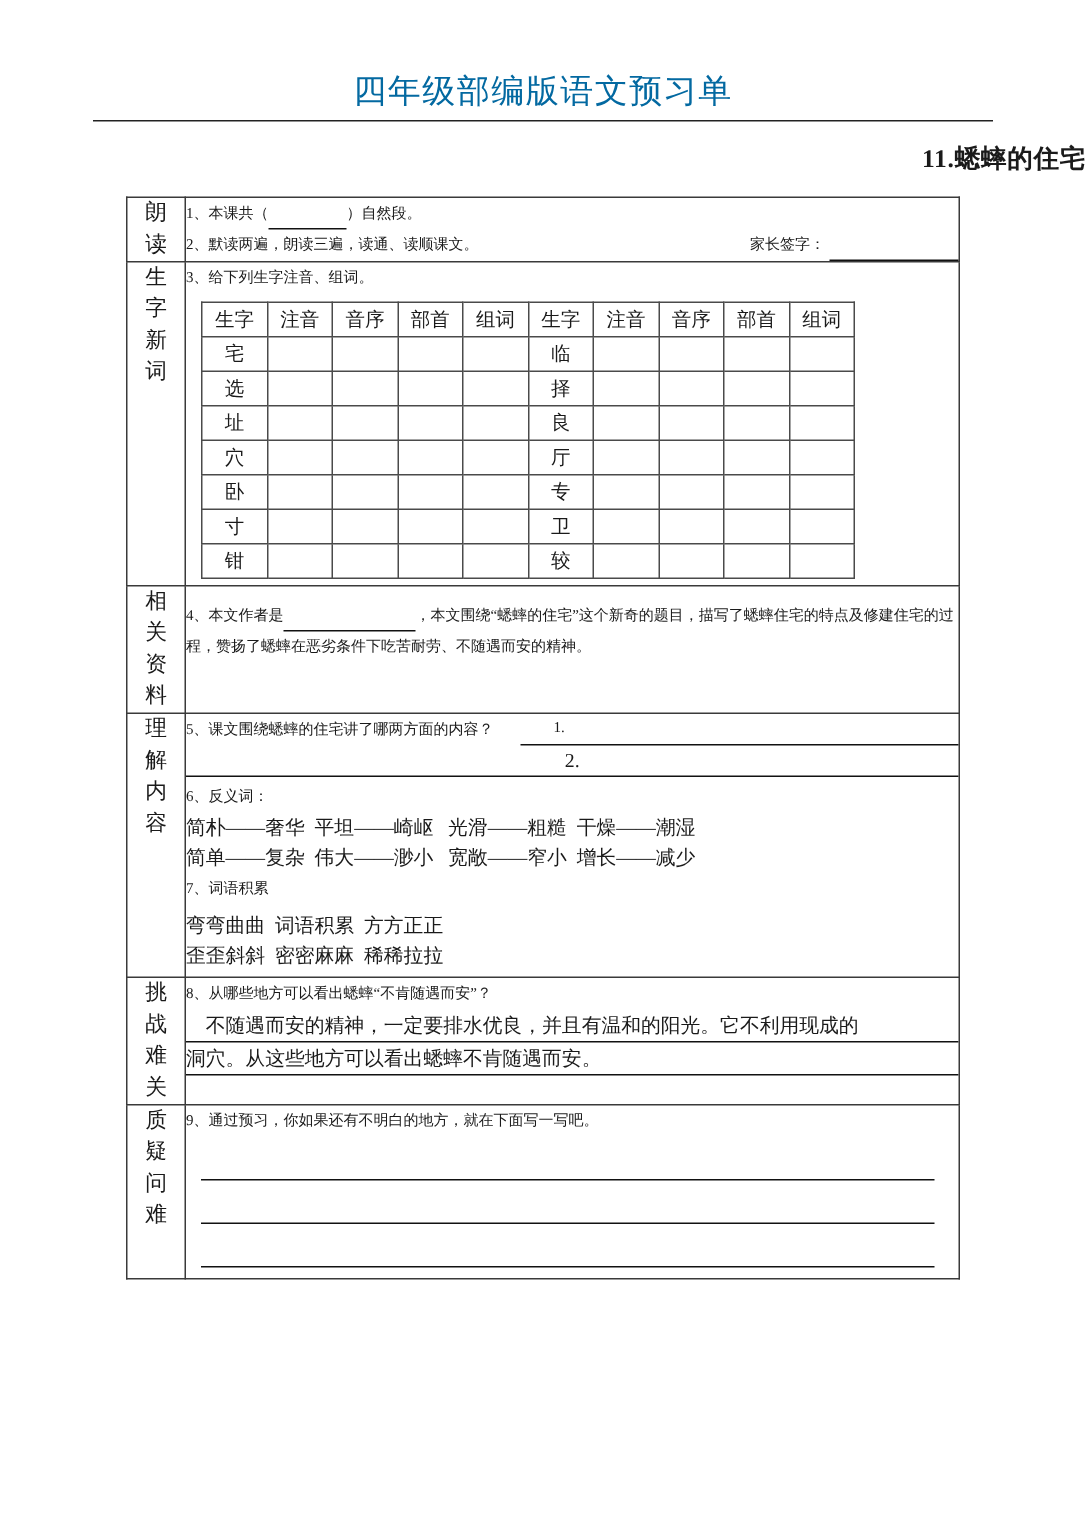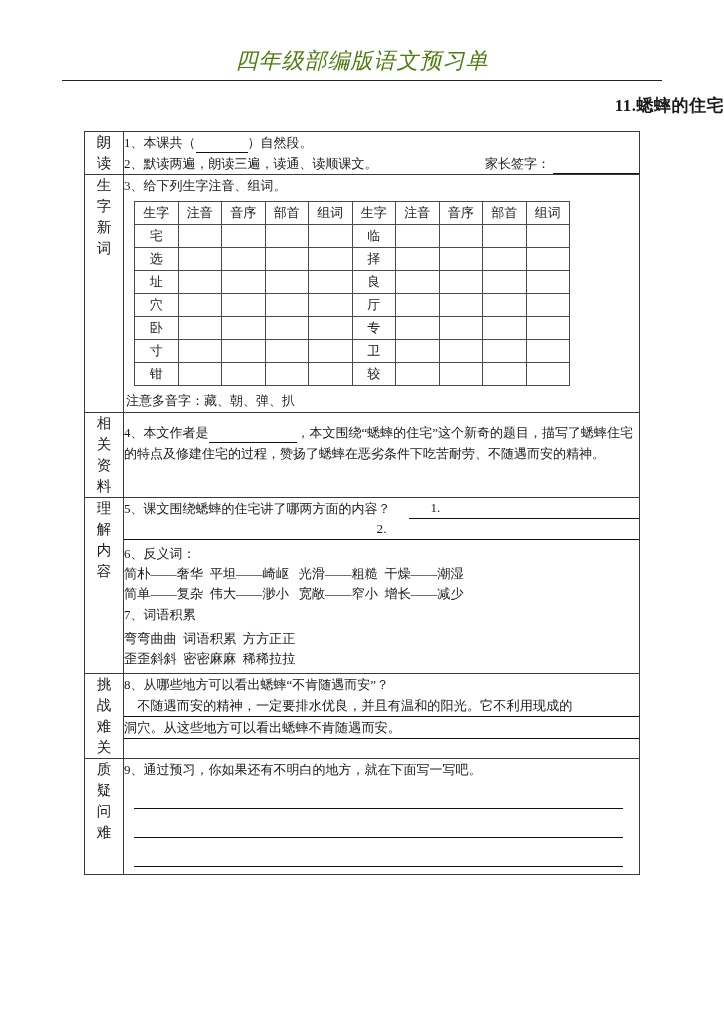--- a/index.html
+++ b/index.html
@@ -24,7 +24,7 @@
   }
   .doc-title {
     text-align: center;
-    color: #4d7c0f;
+    color: #0369a1;
     font-size: 22px;
     font-weight: normal;
     letter-spacing: 1px;
@@ -32,7 +32,6 @@
     padding-top: 46px;
     line-height: 30px;
     font-family: "Liberation Serif", "DejaVu Serif", serif;
-    font-style: italic;
   }
   .title-rule {
     border: none;

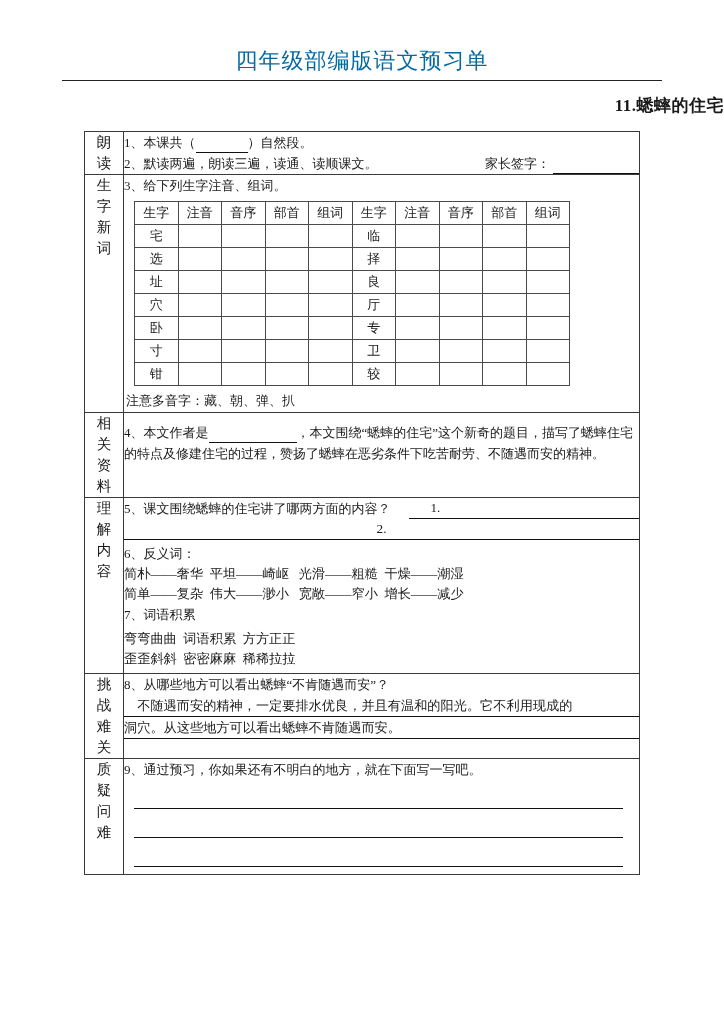--- a/index.html
+++ b/index.html
@@ -76,7 +76,7 @@
     line-height: 21px;
   }
   .q {
-    font-size: 13px;
+    font-size: 10px;
     line-height: 21px;
     margin: 0;
     padding: 0;

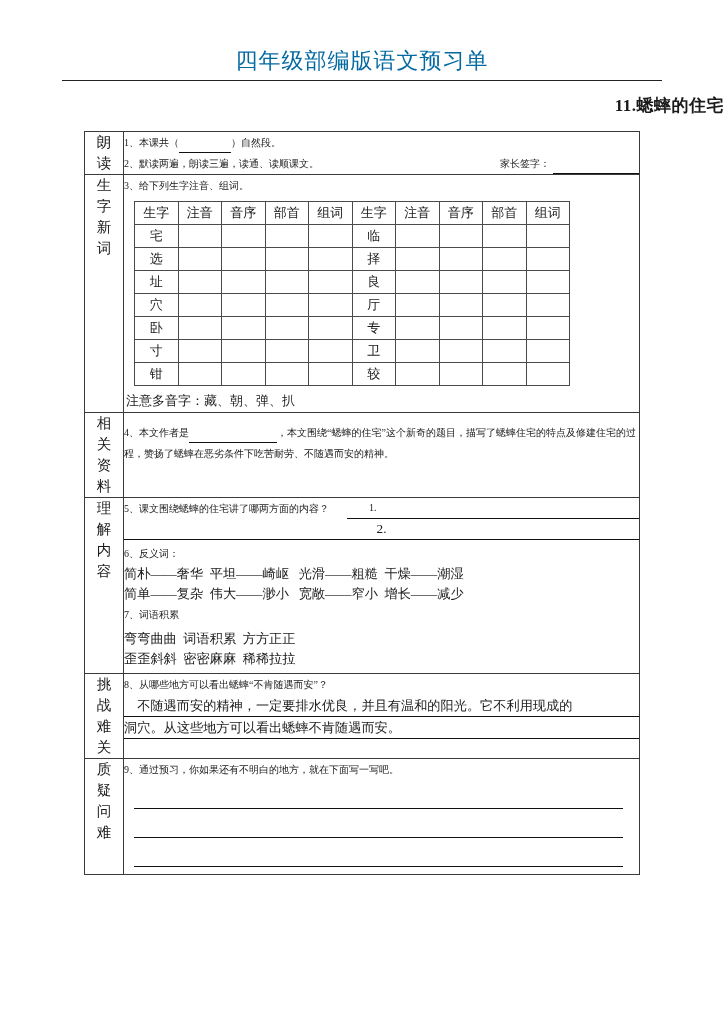--- a/index.html
+++ b/index.html
@@ -302,7 +302,6 @@
                 </tr>
               </tbody>
           </table>
-          <div class="note-multi">注意多音字：藏、朝、弹、扒</div>
         </td>
       </tr>
 

